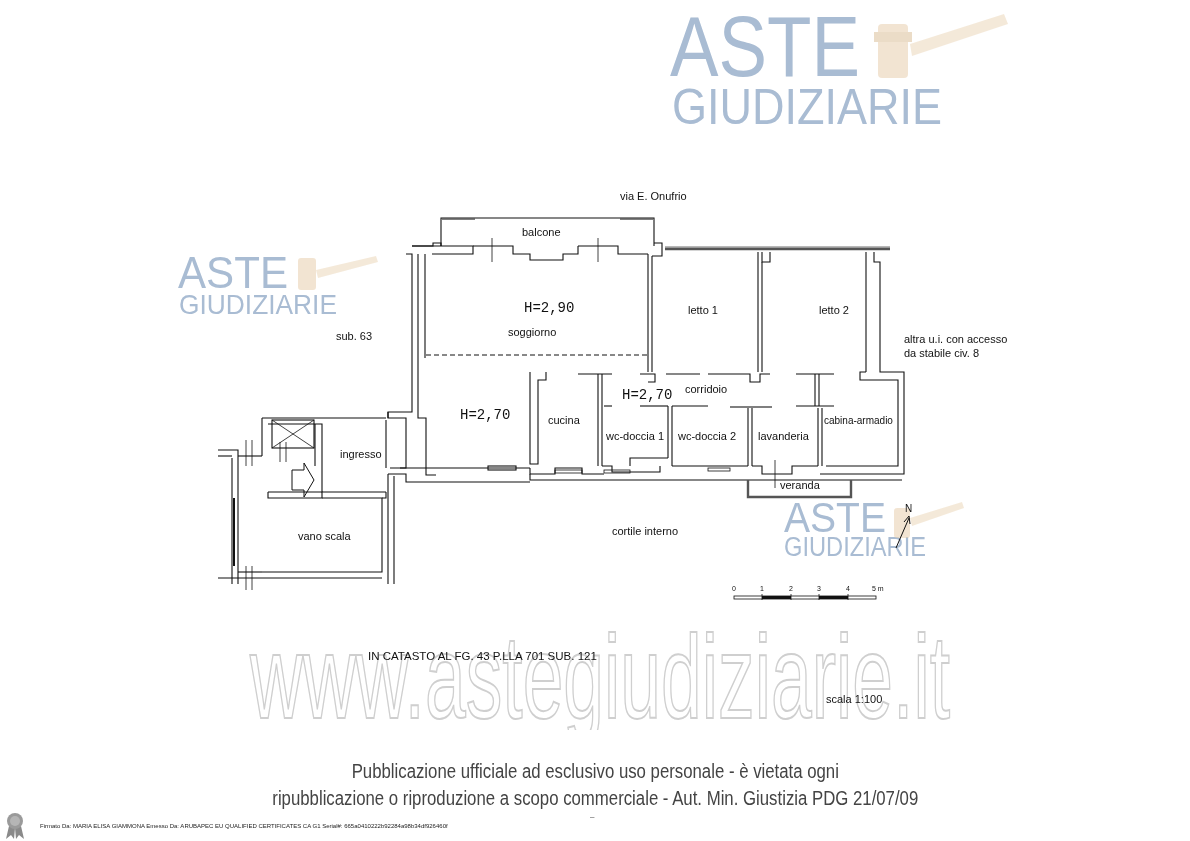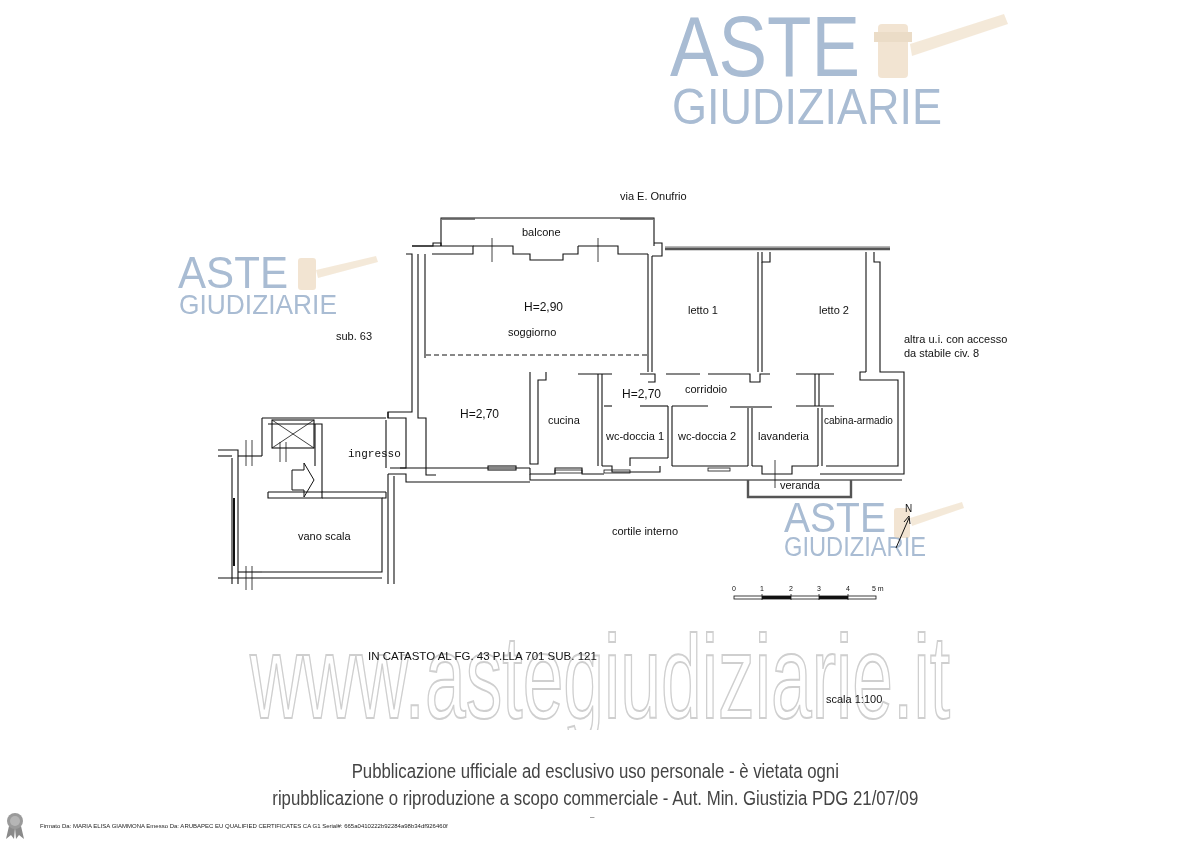--- a/index.html
+++ b/index.html
@@ -8,7 +8,7 @@
   .wm-big { position:absolute; left:240px; top:610px; width:720px; height:120px; }
   .wm-logo-text { fill:#a9bcd3; font-family:"Liberation Sans", sans-serif; }
   .label { position:absolute; font-size:11px; color:#111; white-space:nowrap; }
-  .label.small { font-size:12px; }
+  .label.small { font-size:14px;font-family:Liberation Mono, monospace; }
   .caption { position:absolute; left:368px; top:648px; font-size:11.5px; line-height:16.5px; color:#111; }
   .caption div { white-space:nowrap; }
   .scale-text { position:absolute; left:826px; top:693px; font-size:11px; }

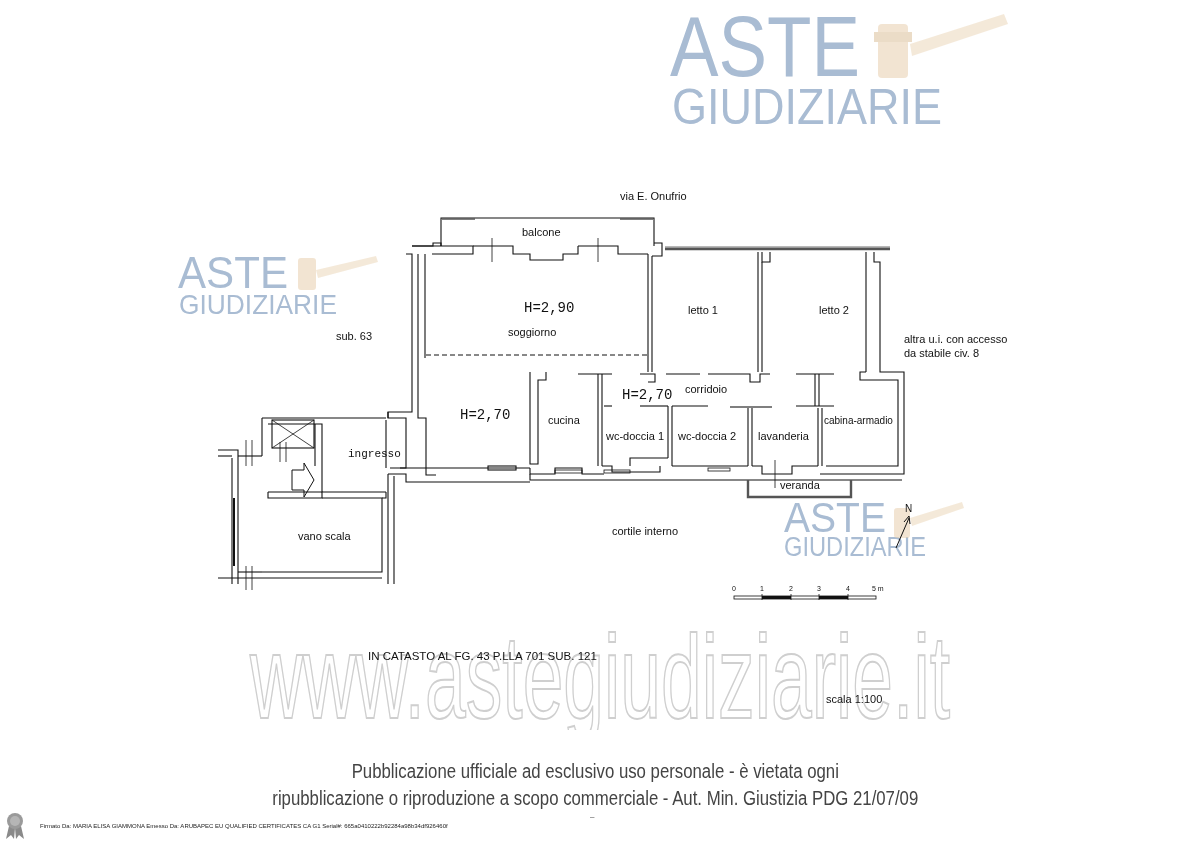--- a/index.html
+++ b/index.html
@@ -196,7 +196,7 @@
 <div class="label" style="left:678px;top:430px;">wc-doccia 2</div>
 <div class="label" style="left:758px;top:430px;">lavanderia</div>
 <div class="label" style="left:824px;top:415px;font-size:10px;">cabina-armadio</div>
-<div class="label" style="left:348px;top:448px;font-family:Liberation Mono, monospace;">ingresso</div>
+<div class="label" style="left:340px;top:448px;">ingresso</div>
 <div class="label" style="left:780px;top:479px;">veranda</div>
 <div class="label" style="left:612px;top:525px;">cortile interno</div>
 <div class="label" style="left:298px;top:530px;">vano scala</div>

